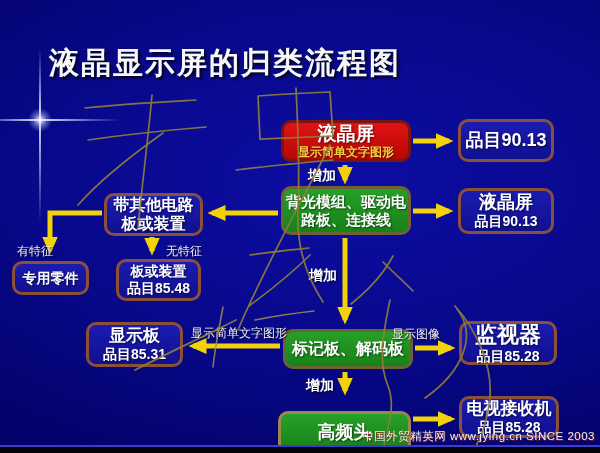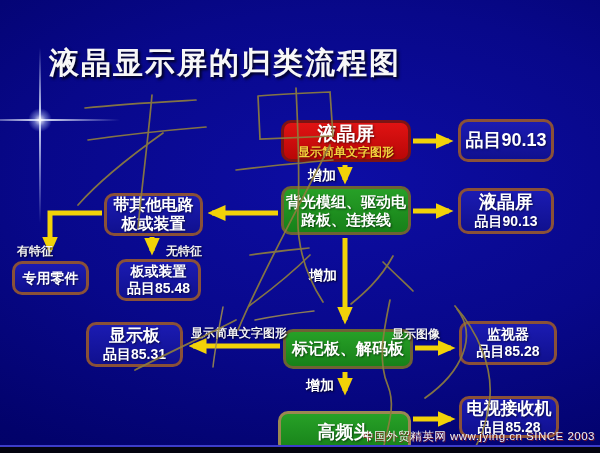--- a/index.html
+++ b/index.html
@@ -49,7 +49,7 @@
     text-shadow:1px 1px 2px rgba(0,0,0,.75);white-space:nowrap;
   }
   .flow-sublabel{
-    position:absolute;color:#f2f2f2;font-weight:bold;font-size:12px;
+    position:absolute;color:#f2f2f2;font-weight:normal;font-size:12px;
     text-shadow:1px 1px 2px rgba(0,0,0,.75);white-space:nowrap;
   }
 

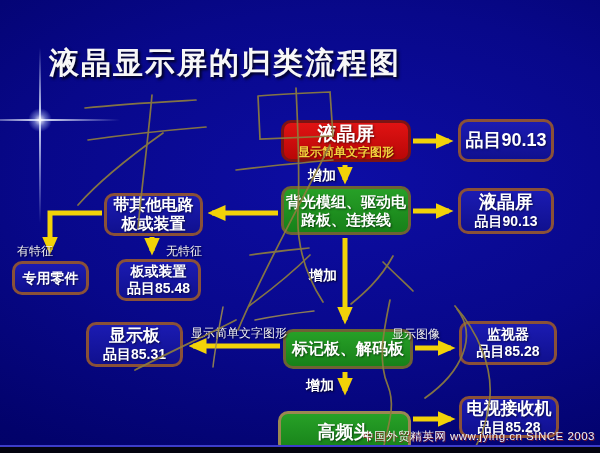--- a/index.html
+++ b/index.html
@@ -144,7 +144,7 @@
   </div>
 
   <div class="node blue" style="left:459px;top:321px;width:98px;height:44px">
-    <span class="t1" style="font-size:14px">监视器</span>
+    <span class="t1" style="font-size:22px">监视器</span>
     <span class="t2" style="font-size:14px">品目85.28</span>
   </div>
 

